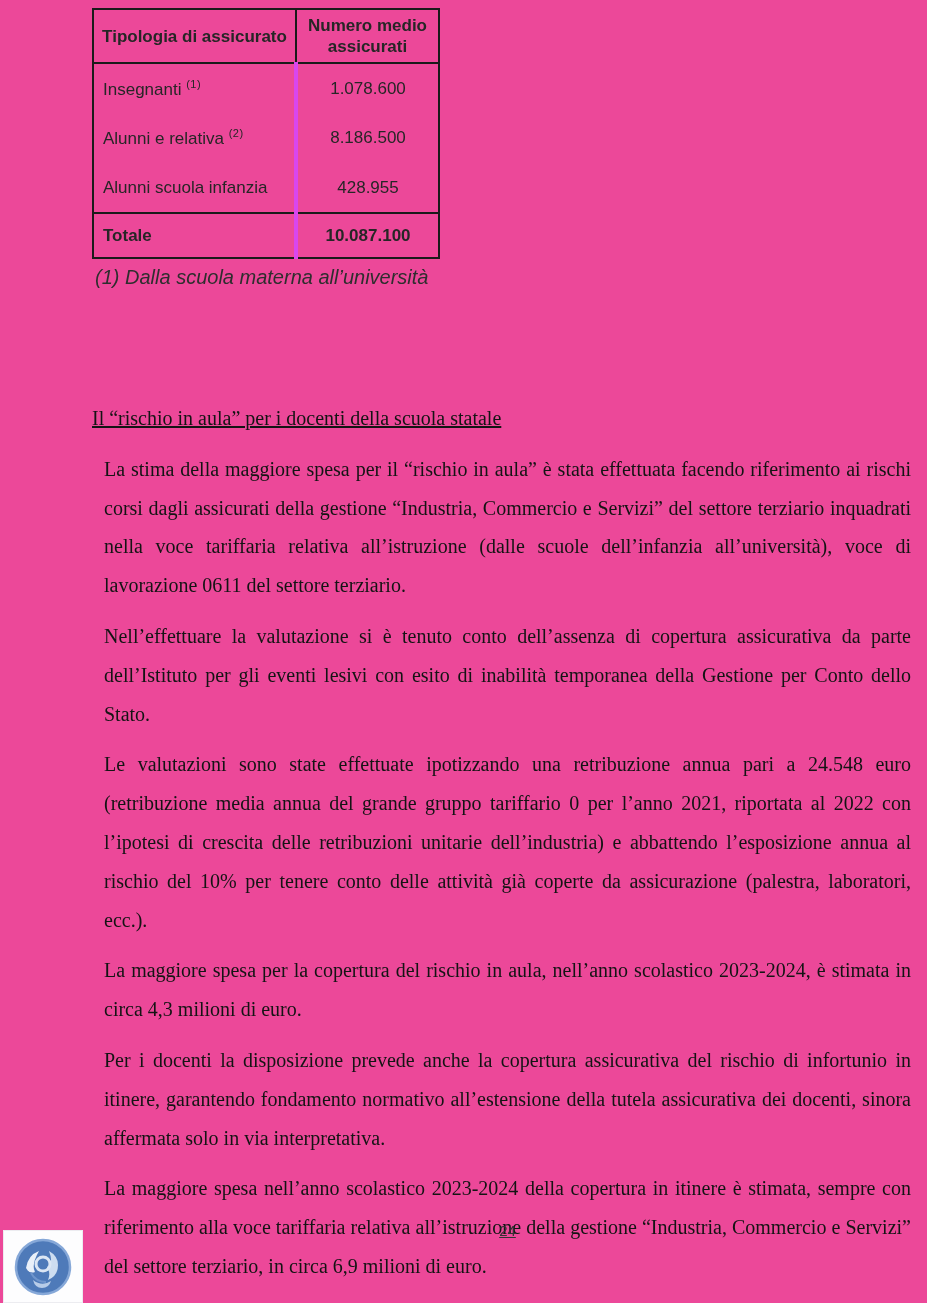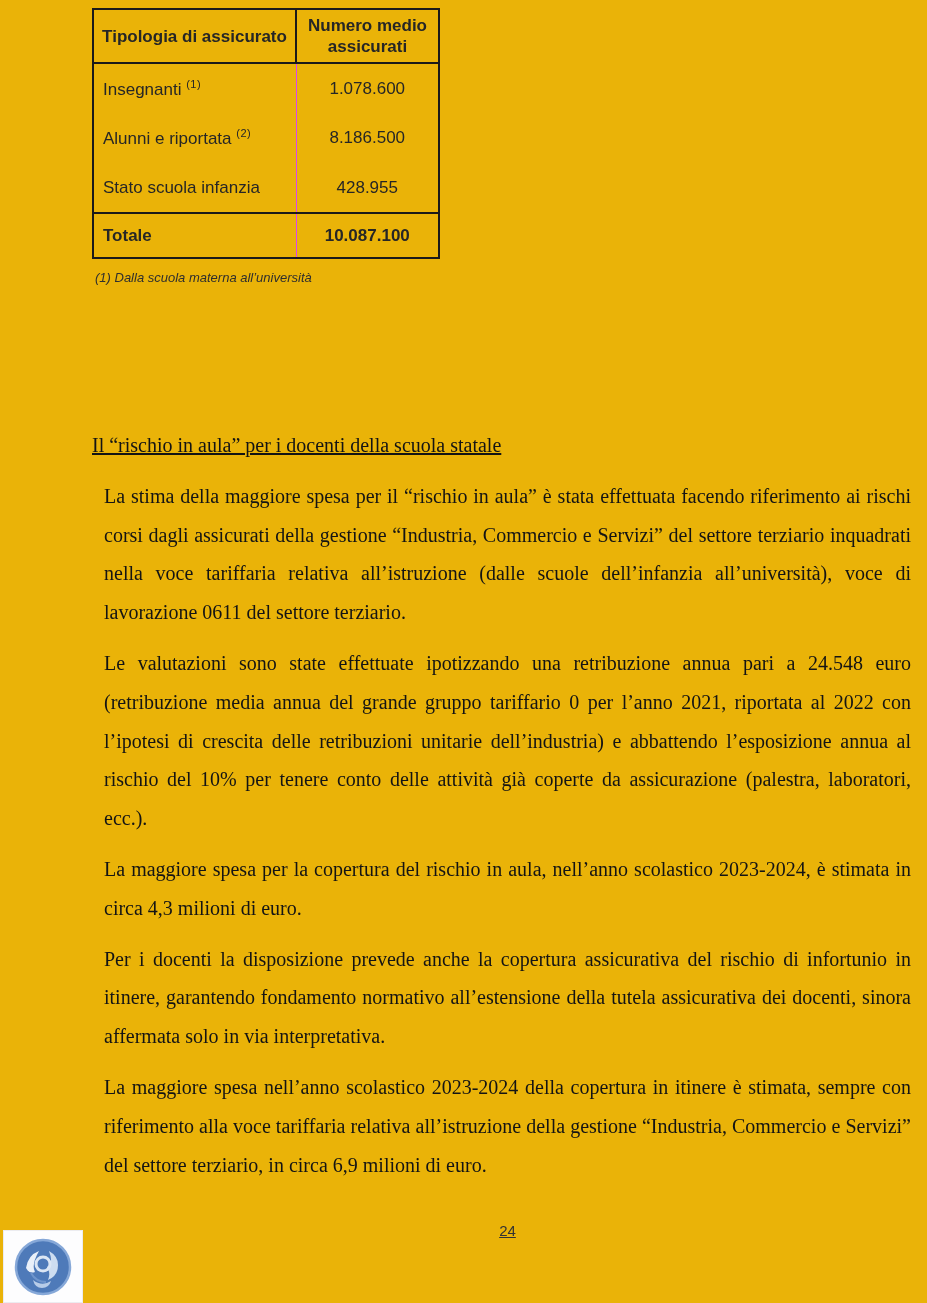--- a/index.html
+++ b/index.html
@@ -11,7 +11,7 @@
     color: #141414;
     overflow: hidden;
   }
-  .page { position: absolute; inset: 0; background: #eab308; }
+  .page { position: absolute; inset: 0; background: #ec4899; }
 
   
   .tbl-wrap { position: absolute; left: 92px; top: 8px; }

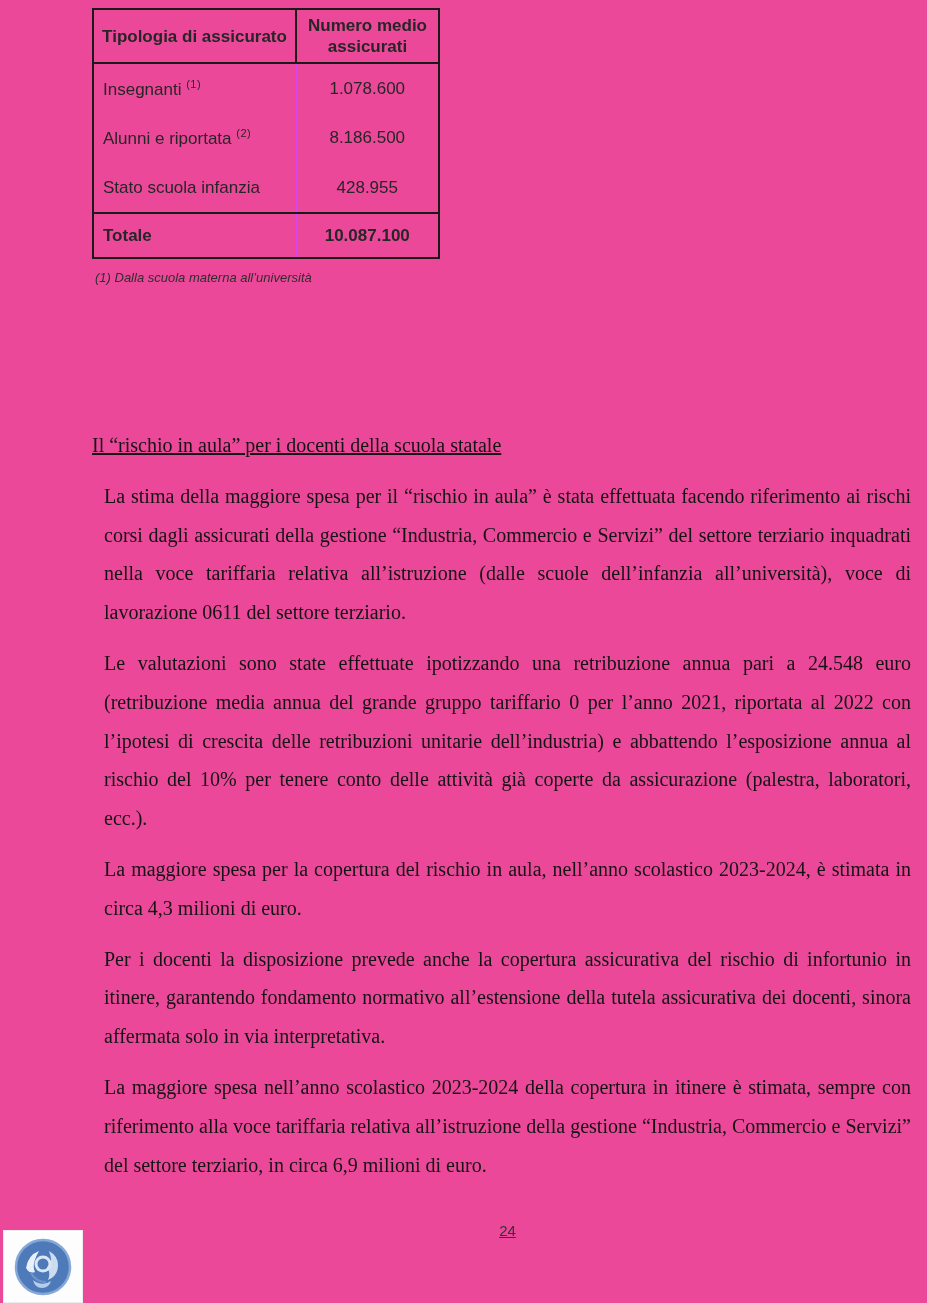--- a/index.html
+++ b/index.html
@@ -39,7 +39,7 @@
     vertical-align: middle;
     padding: 0 9px;
   }
-  table.assic td.lbl { text-align: left; border-right: 1px solid #d946ef; }
+  table.assic td.lbl { text-align: left; border-right: 4px solid #d946ef; }
   table.assic td.val { text-align: center; }
   table.assic tr.total td { border-top: 2px solid #1a1a1a; font-weight: bold; height: 45px; }
   sup.fn { font-size: 11px; vertical-align: 7px; letter-spacing: 0.5px; }

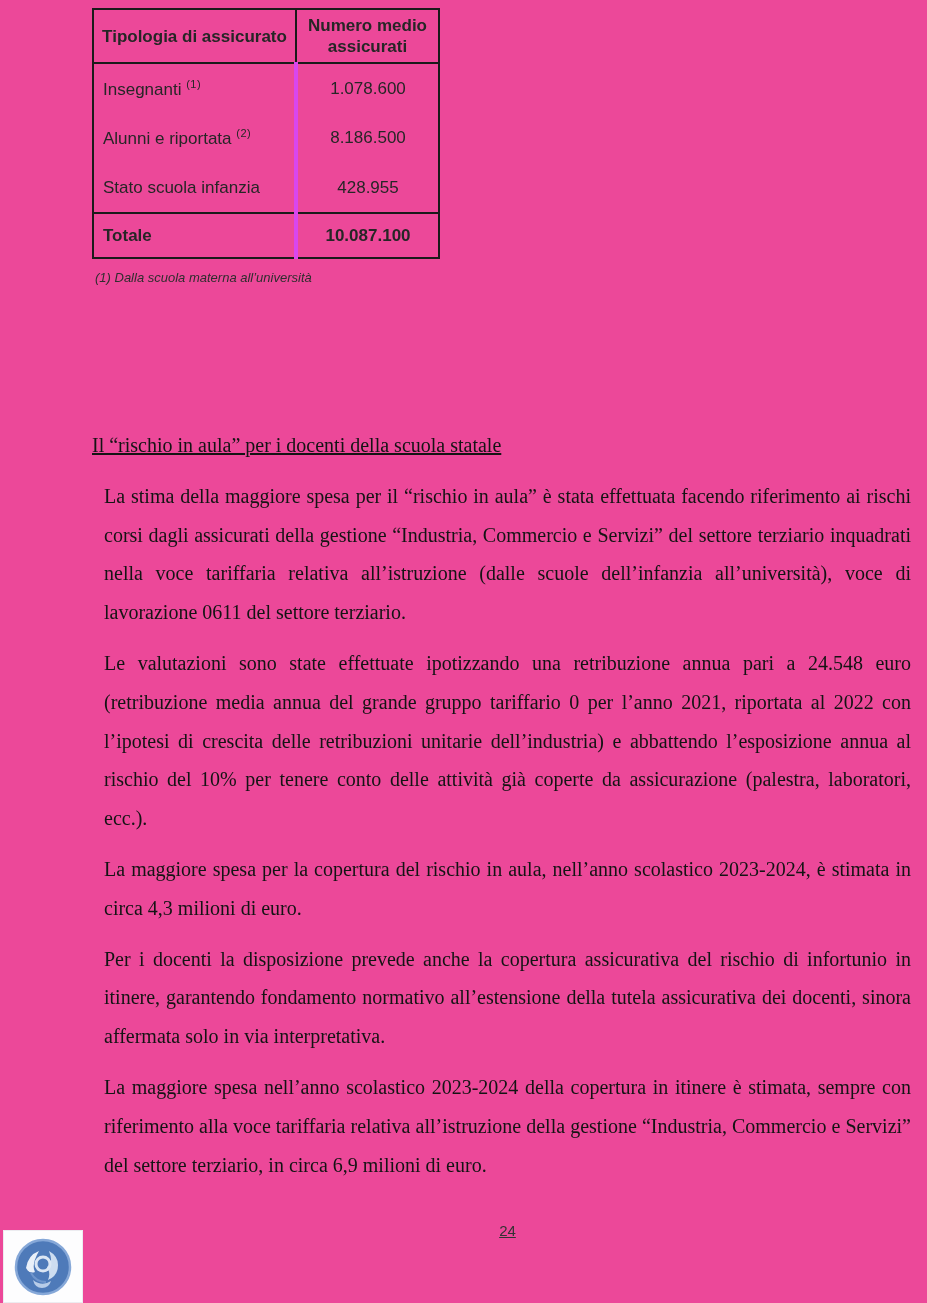--- a/index.html
+++ b/index.html
@@ -103,7 +103,7 @@
           <td class="val">1.078.600</td>
         </tr>
         <tr>
-          <td class="lbl"><span>Alunni e riportata</span> <sup class="fn">(2)</sup></td>
+          <td class="lbl"><span>Alunni e relativa</span> <sup class="fn">(2)</sup></td>
           <td class="val">8.186.500</td>
         </tr>
         <tr>

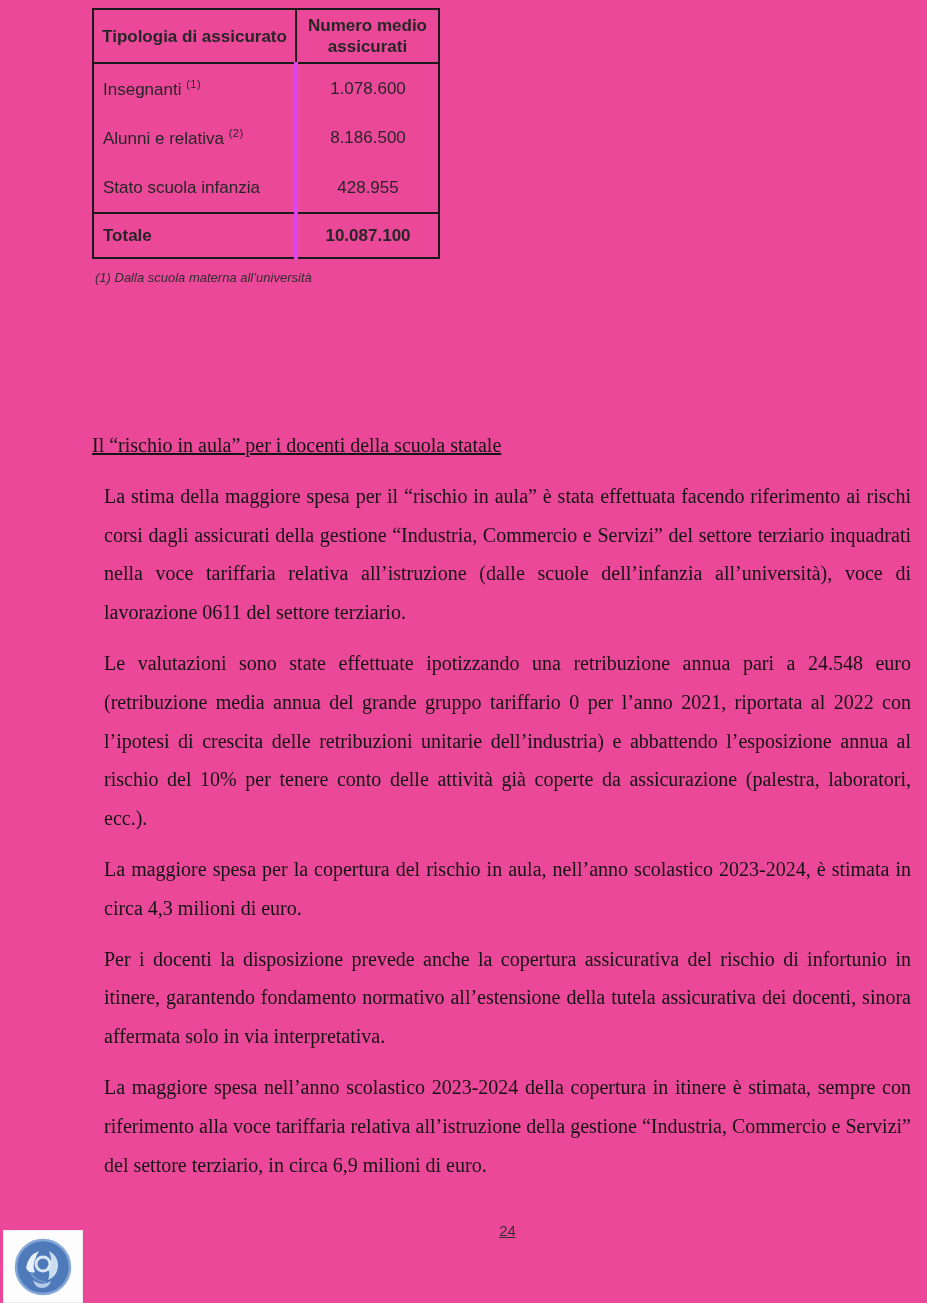--- a/index.html
+++ b/index.html
@@ -107,7 +107,7 @@
           <td class="val">8.186.500</td>
         </tr>
         <tr>
-          <td class="lbl"><span>Stato scuola infanzia</span></td>
+          <td class="lbl"><span>Alunni scuola infanzia</span></td>
           <td class="val">428.955</td>
         </tr>
         <tr class="total">

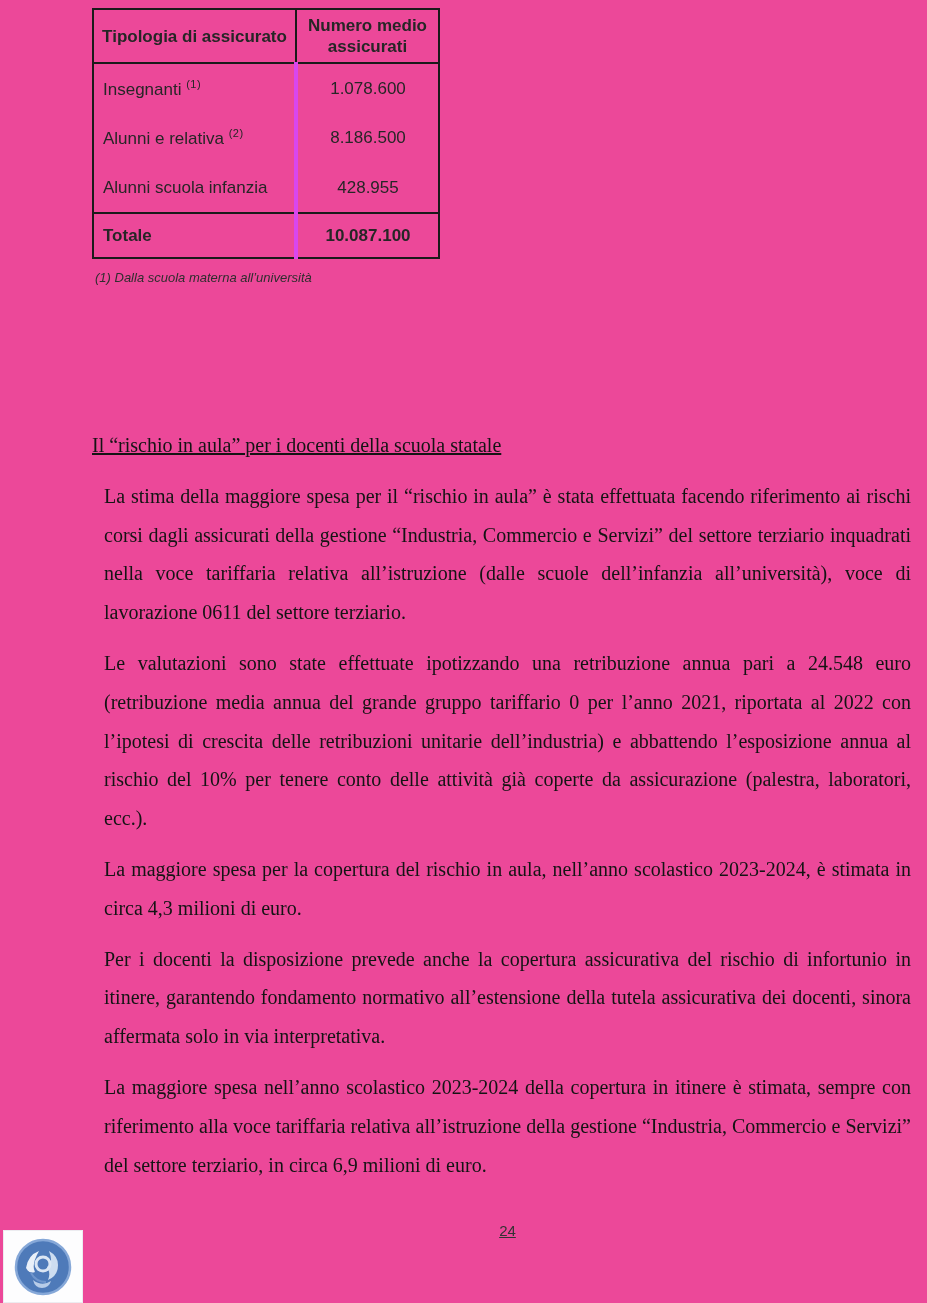--- a/index.html
+++ b/index.html
@@ -48,7 +48,7 @@
   .footnotes {
     position: absolute; left: 95px; top: 264px;
     font-family: "Liberation Sans", sans-serif;
-    font-style: italic; font-size: 13px; line-height: 27px;
+    font-style: italic; font-size: 20px; line-height: 27px;
     color: #2e2e2e;
   }
 

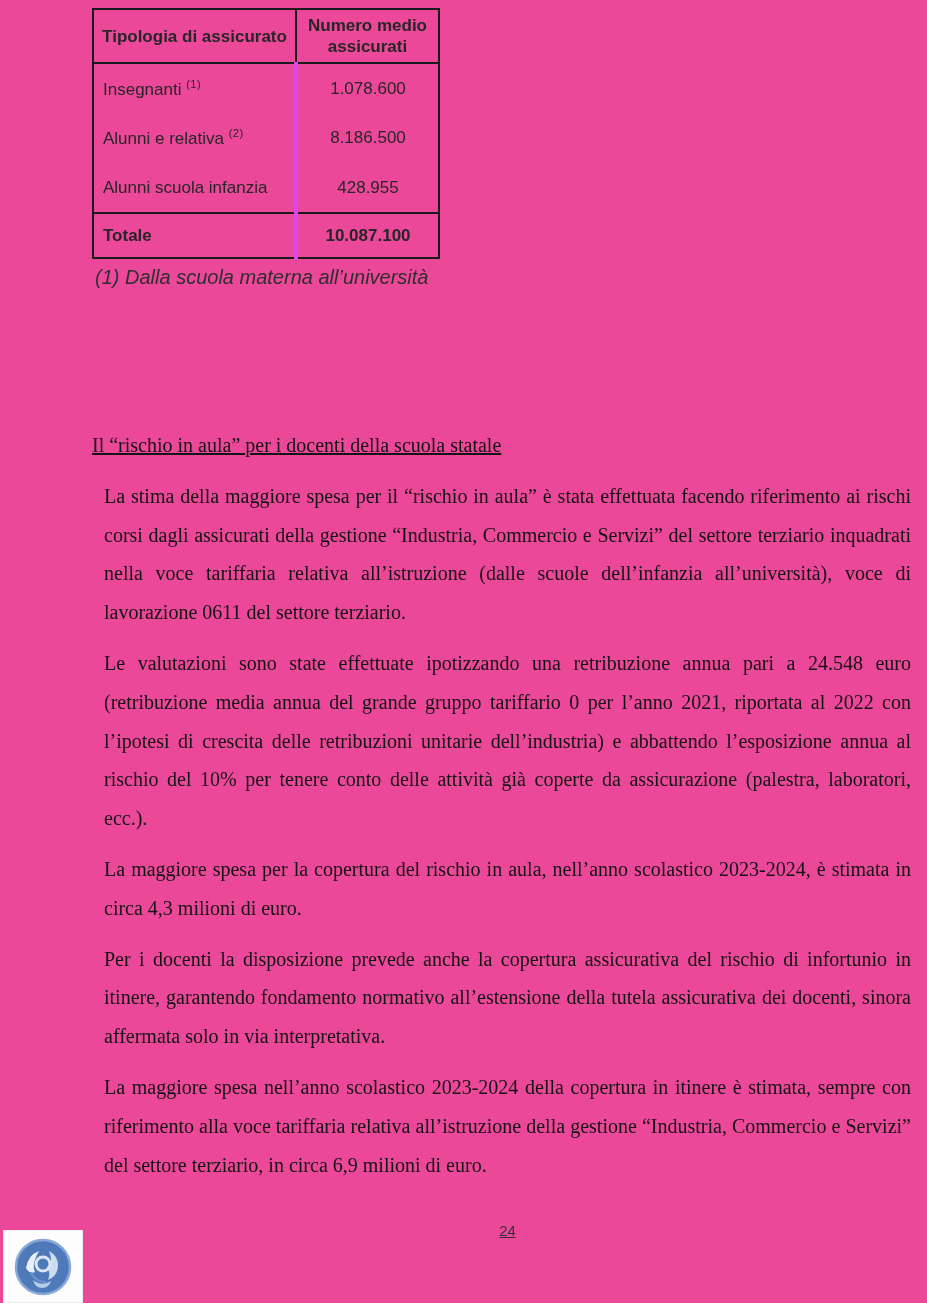--- a/index.html
+++ b/index.html
@@ -62,7 +62,6 @@
     font-size: 20px; font-weight: normal;
     text-decoration: underline;
     text-align: left;
-    margin-top: 27px;
   }
   .textblock p { margin: 12px; }
 

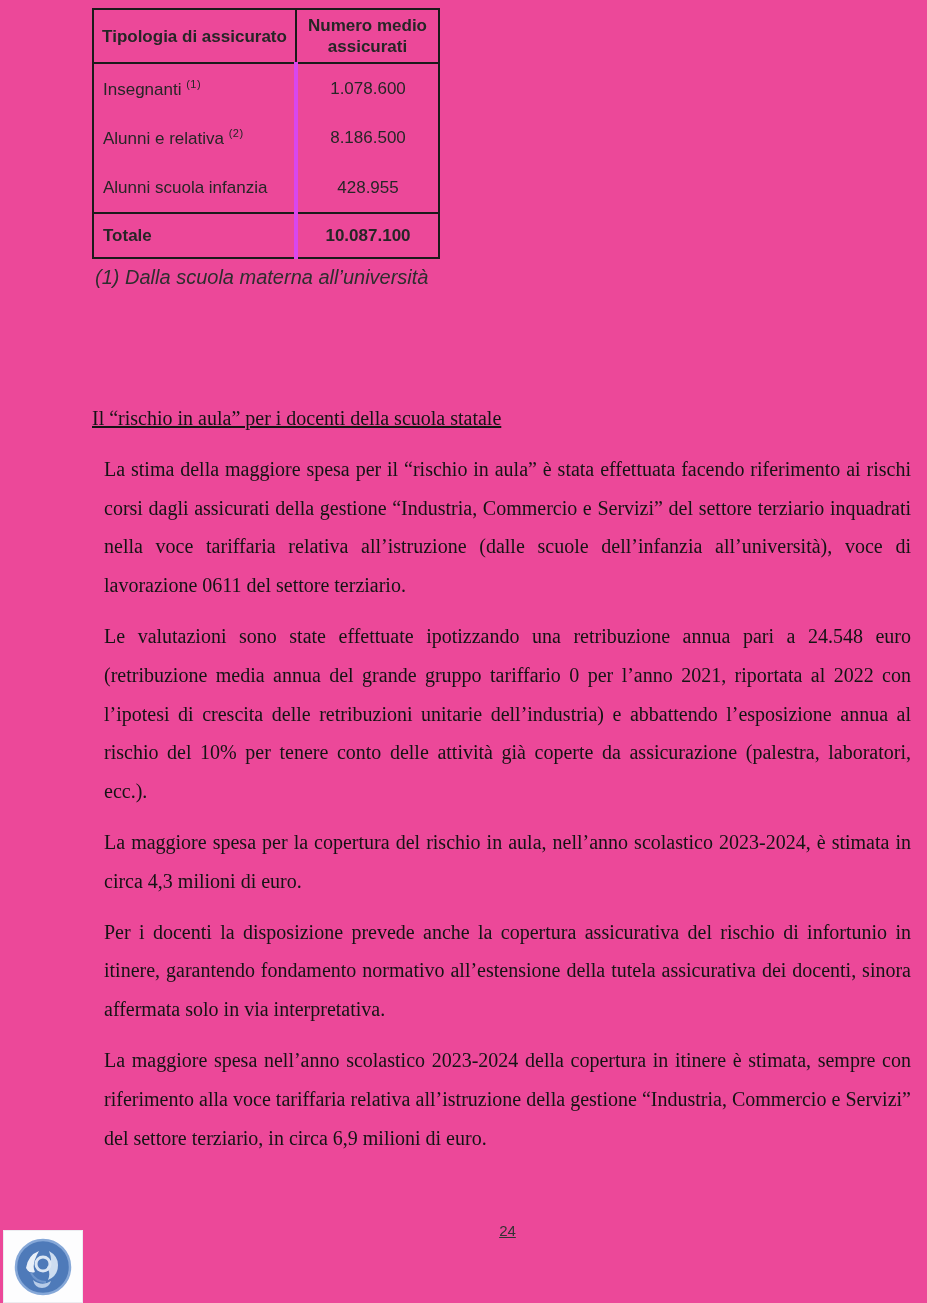--- a/index.html
+++ b/index.html
@@ -124,6 +124,7 @@
   <div class="textblock">
     <h2>Il “rischio in aula” per i docenti della scuola statale</h2>
     <p>La stima della maggiore spesa per il “rischio in aula” è stata effettuata facendo riferimento ai rischi corsi dagli assicurati della gestione “Industria, Commercio e Servizi” del settore terziario inquadrati nella voce tariffaria relativa all’istruzione (dalle scuole dell’infanzia all’università), voce di lavorazione 0611 del settore terziario.</p>
+    <p>Nell’effettuare la valutazione si è tenuto conto dell’assenza di copertura assicurativa da parte dell’Istituto per gli eventi lesivi con esito di inabilità temporanea della Gestione per Conto dello Stato.</p>
     <p>Le valutazioni sono state effettuate ipotizzando una retribuzione annua pari a 24.548 euro (retribuzione media annua del grande gruppo tariffario 0 per l’anno 2021, riportata al 2022 con l’ipotesi di crescita delle retribuzioni unitarie dell’industria) e abbattendo l’esposizione annua al rischio del 10% per tenere conto delle attività già coperte da assicurazione (palestra, laboratori, ecc.).</p>
     <p>La maggiore spesa per la copertura del rischio in aula, nell’anno scolastico 2023-2024, è stimata in circa 4,3 milioni di euro.</p>
     <p>Per i docenti la disposizione prevede anche la copertura assicurativa del rischio di infortunio in itinere, garantendo fondamento normativo all’estensione della tutela assicurativa dei docenti, sinora affermata solo in via interpretativa.</p>

